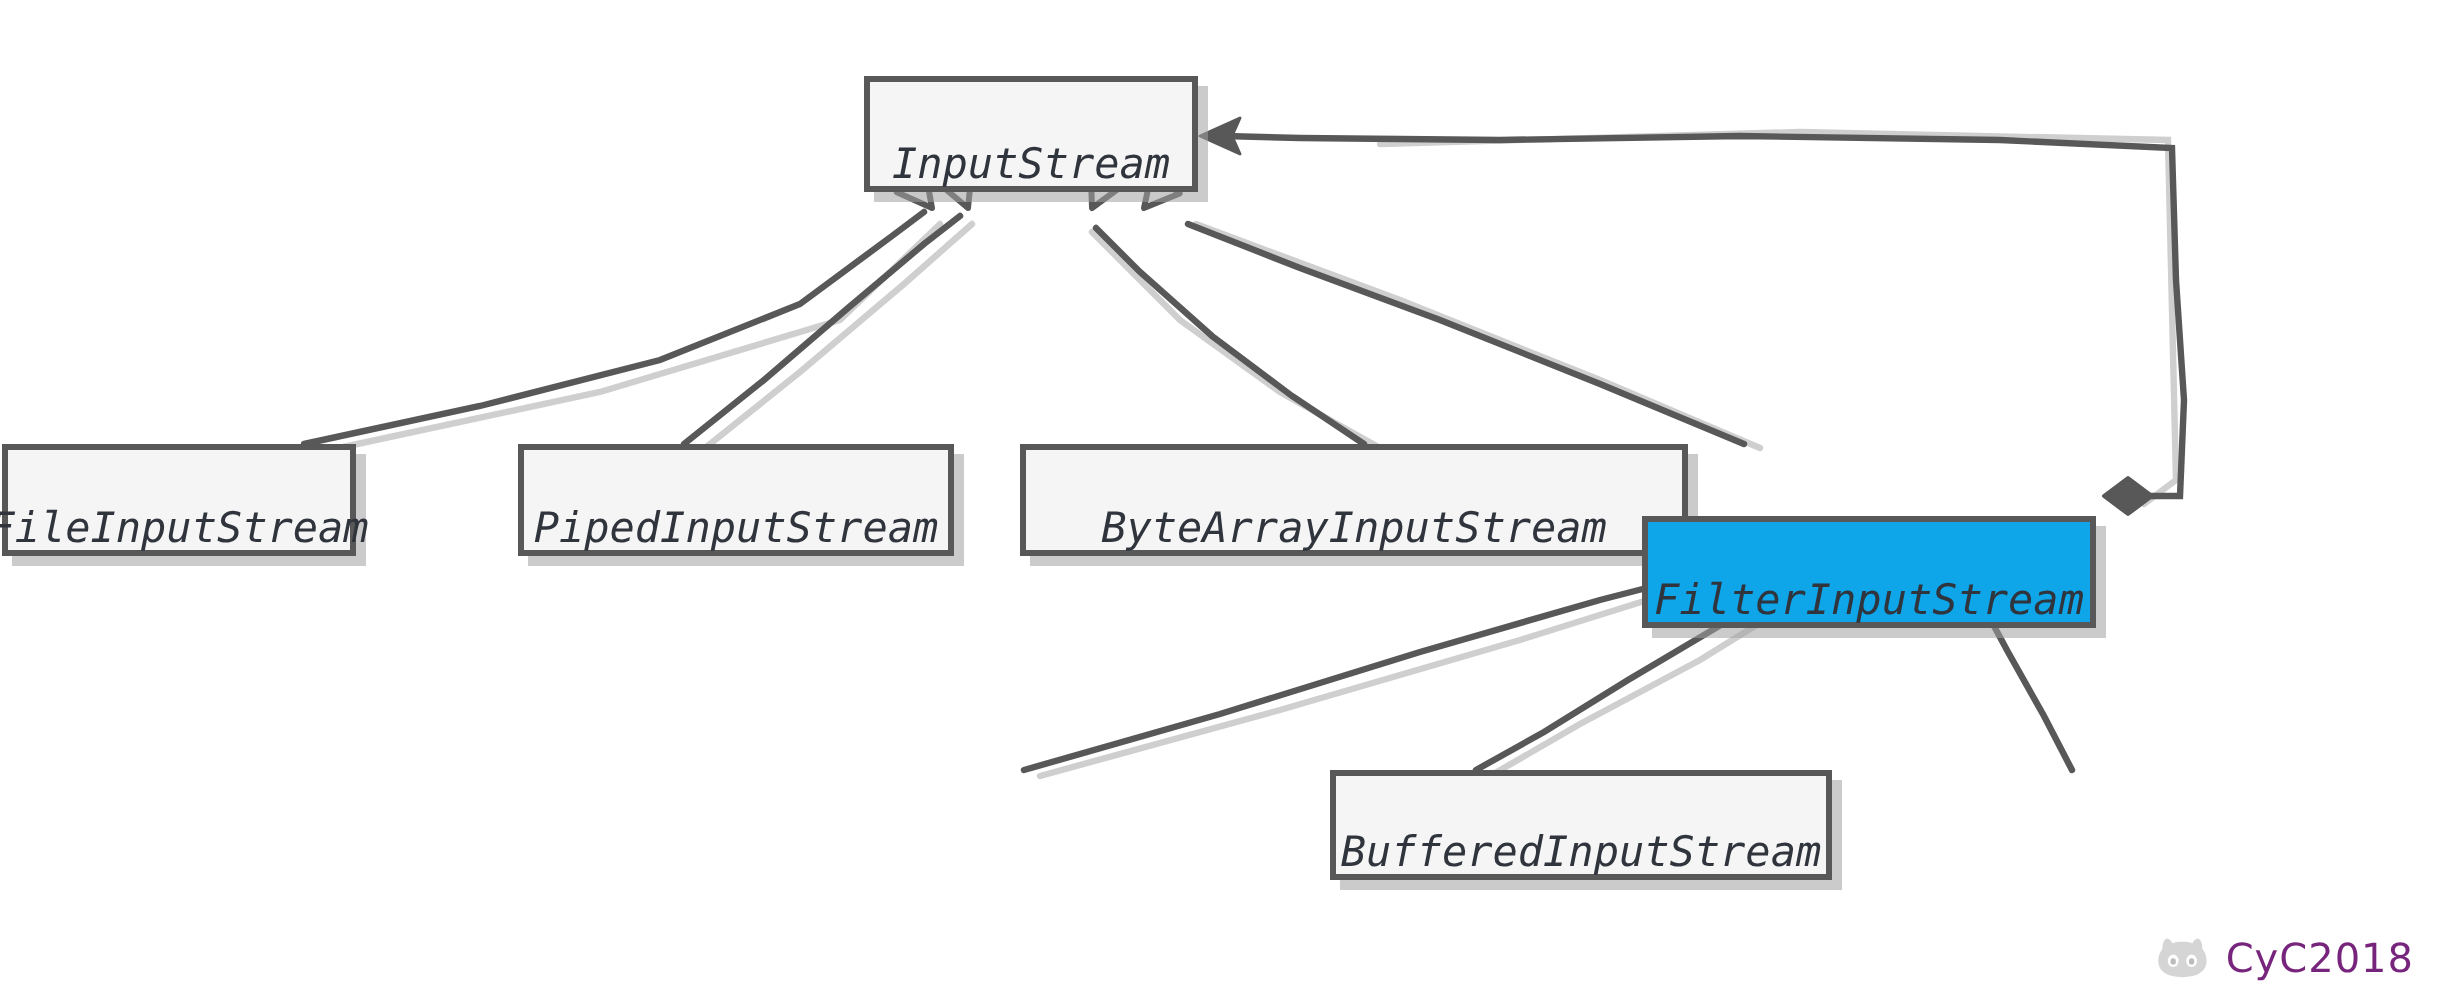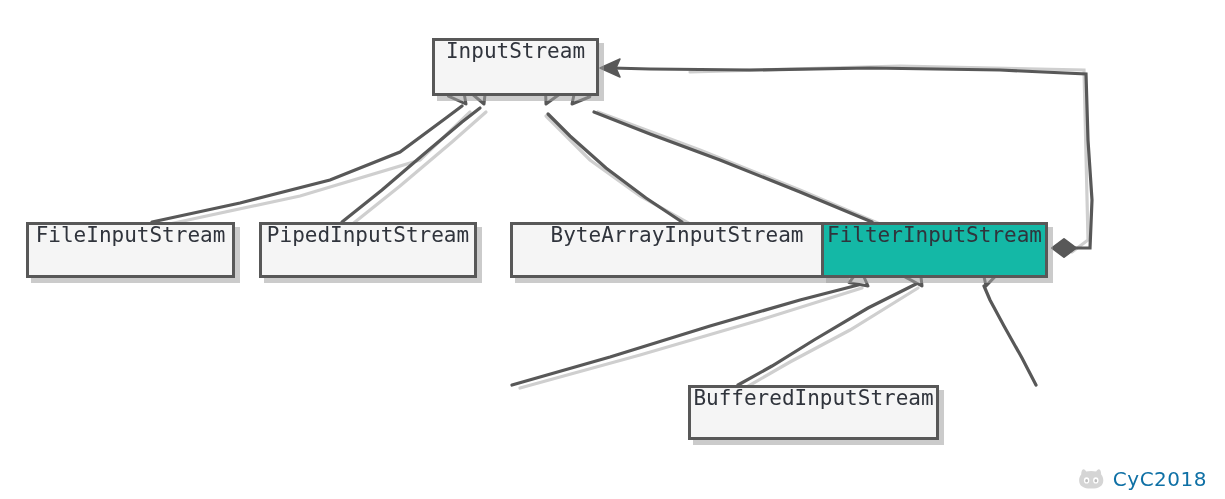--- a/index.html
+++ b/index.html
@@ -33,10 +33,11 @@
     border: 3px solid #585858;
     background: #f5f5f5;
     display: flex;
-    align-items: flex-start;
+    align-items: flex-end;
     justify-content: center;
     box-shadow: 5px 5px 0 0 rgba(160,160,160,0.55);
     z-index: 3;
+    font-style: italic;
   }
   .uml-box.highlight {
     background: #14b8a6;

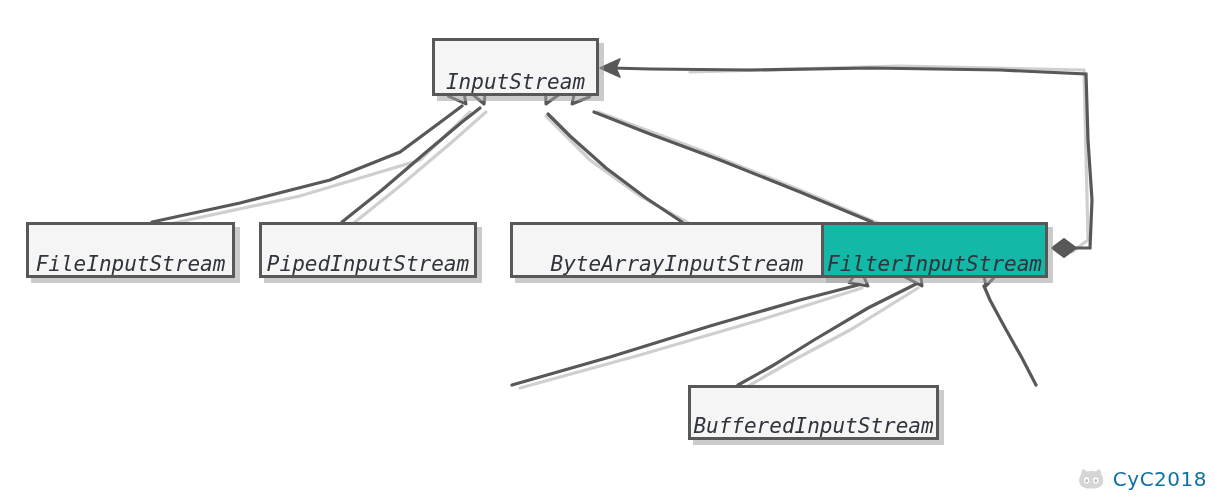--- a/index.html
+++ b/index.html
@@ -132,7 +132,7 @@
     <span class="box-label">InputStream</span>
   </div>
 
-  <div class="uml-box" style="left:26px; top:222px; width:209px; height:56px;">
+  <div class="uml-box" style="left:1px; top:222px; width:177px; height:56px;">
     <span class="box-label">FileInputStream</span>
   </div>
 

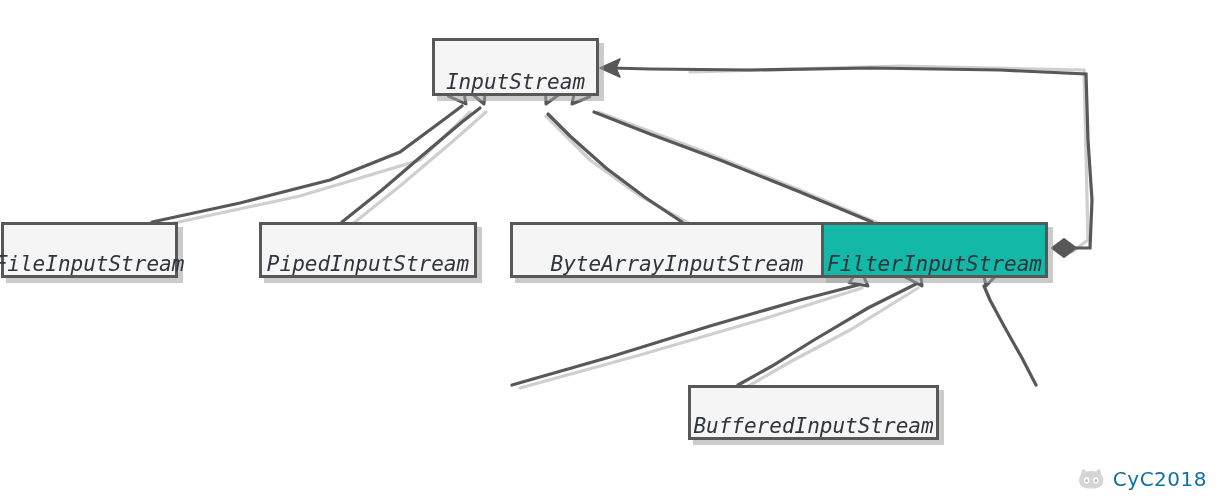--- a/index.html
+++ b/index.html
@@ -40,8 +40,9 @@
     font-style: italic;
   }
   .uml-box.highlight {
-    background: #14b8a6;
+    background: #0ea5e9;
     border-color: #585858;
+    margin-top: 36px;
   }
   .uml-box .box-label {
     font-family: "DejaVu Sans Mono", "Liberation Mono", monospace;

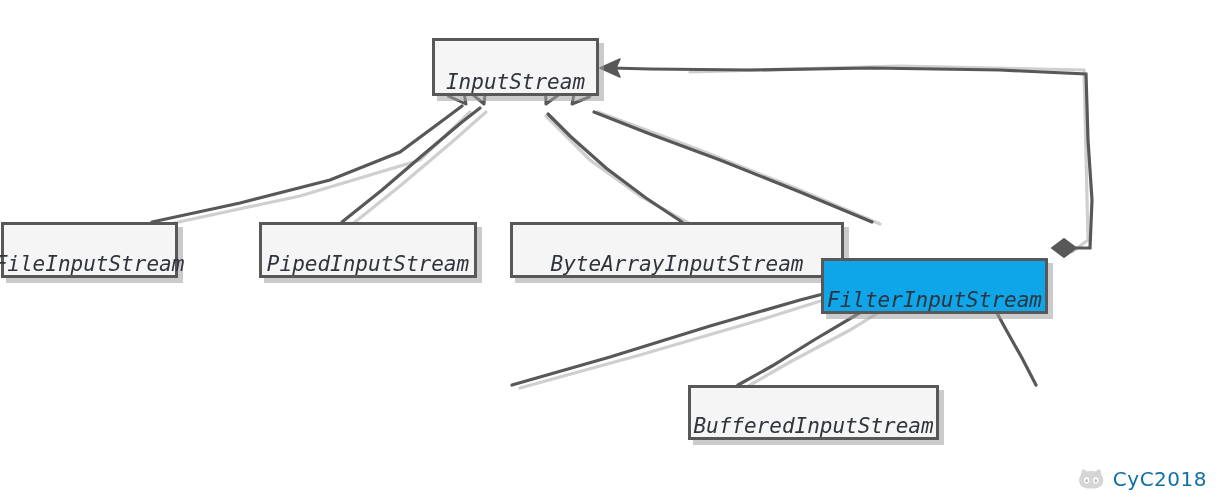--- a/index.html
+++ b/index.html
@@ -150,7 +150,7 @@
   </div>
 
 
-  <div class="uml-box" style="left:665px; top:385px; width:251px; height:55px;margin-left:23px;">
+  <div class="uml-box" style="left:665px; top:385px; width:251px; height:55px;">
     <span class="box-label">BufferedInputStream</span>
   </div>
 

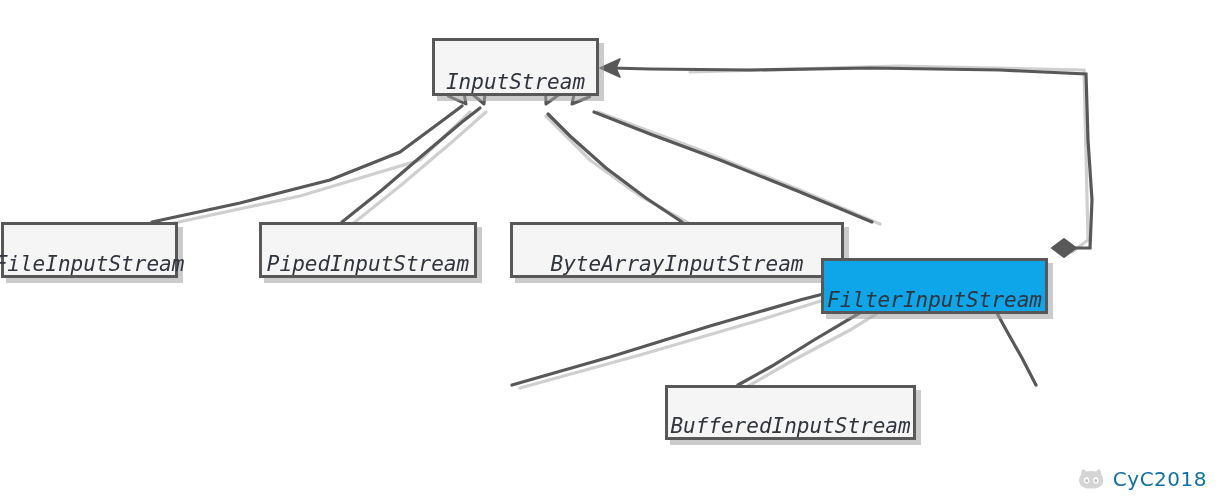--- a/index.html
+++ b/index.html
@@ -65,7 +65,7 @@
   #watermark .wm-text {
     font-family: "DejaVu Sans", "Liberation Sans", sans-serif;
     font-size: 20px;
-    color: #0369a1;
+    color: #701a75;
     letter-spacing: 0.5px;
   }
   #watermark svg { display: block; }

